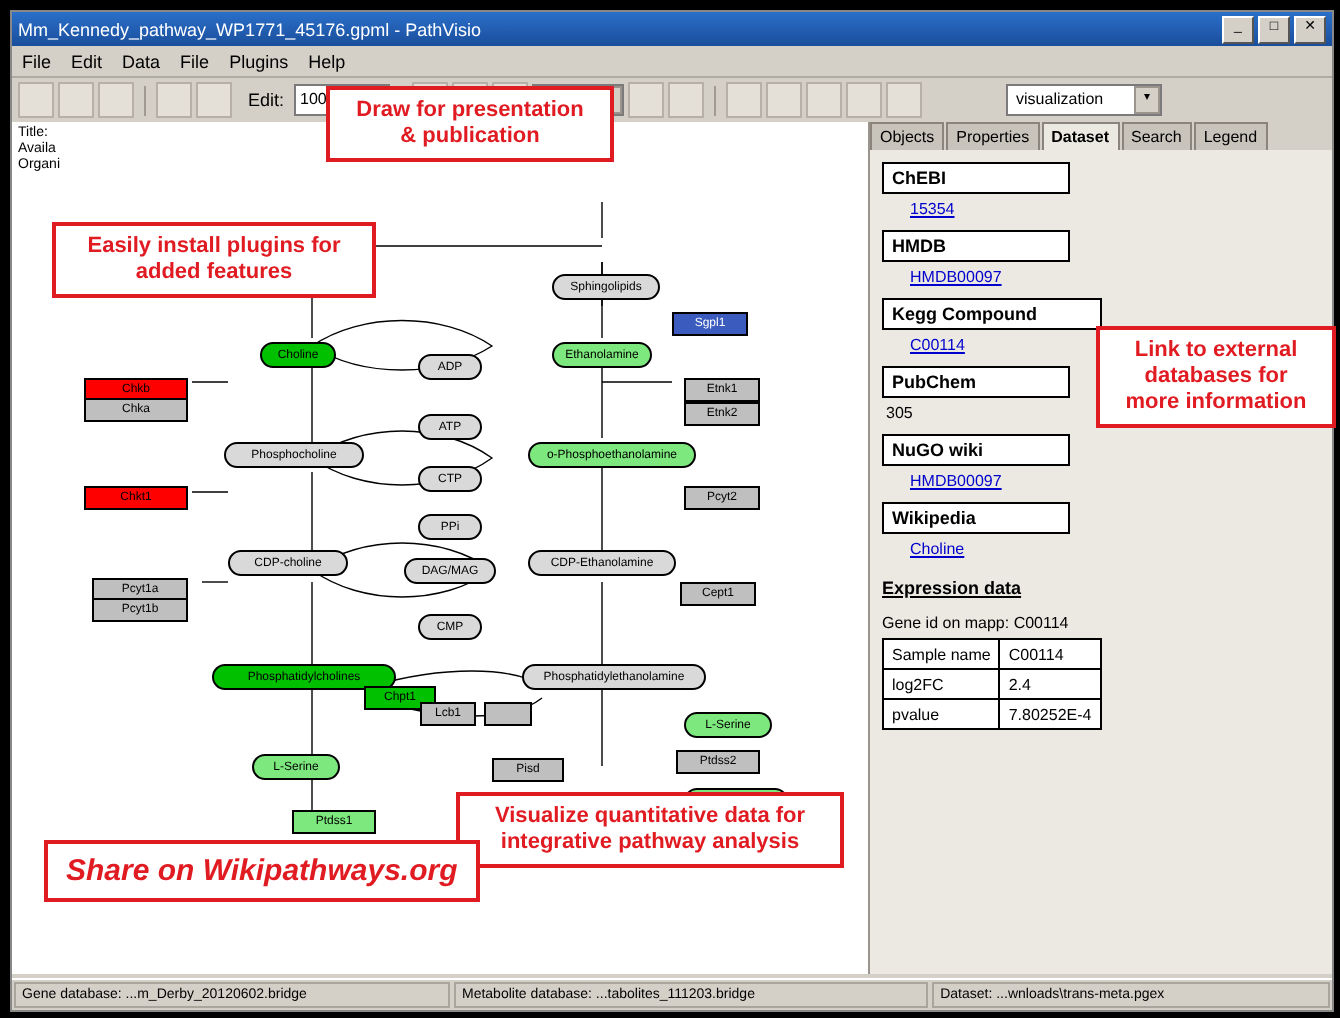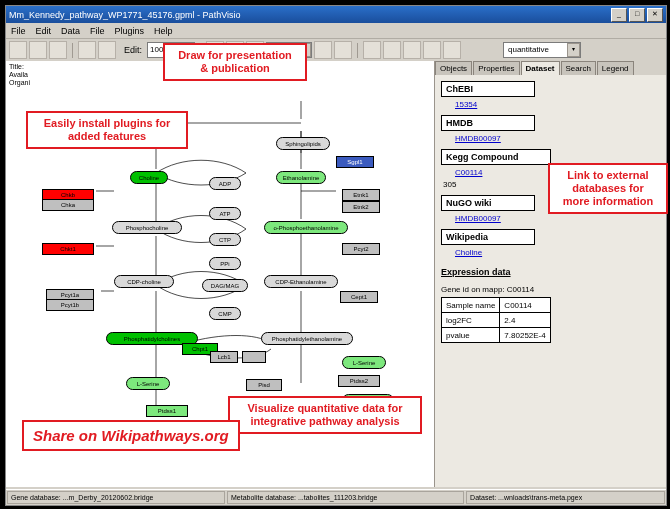--- a/index.html
+++ b/index.html
@@ -103,7 +103,7 @@
     <span class="tbtn"></span>
     <span class="tbtn"></span>
     <span class="combo" style="width:72px;margin-left:40px">
-      <span>quantitative</span>
+      <span>visualization</span>
       <span class="arw">▾</span>
     </span>
   </div>

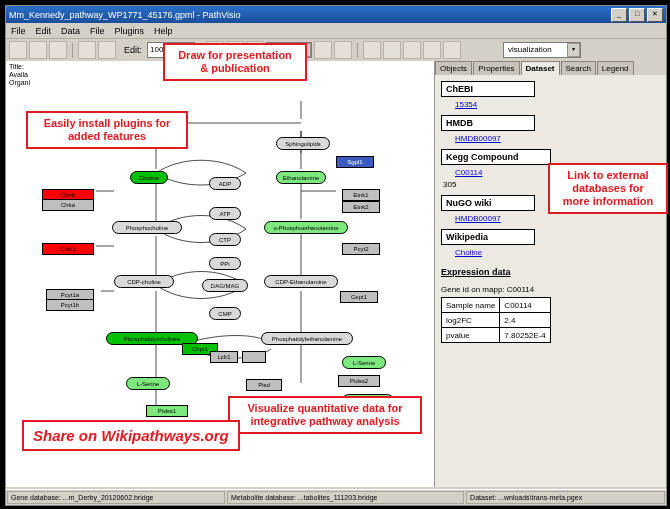--- a/index.html
+++ b/index.html
@@ -210,6 +210,7 @@
         <div class="sect" style="width:100px">Kegg Compound</div>
         <a class="lnk">C00114</a>
 
+        <div class="sect">PubChem</div>
         <div class="plain">305</div>
 
         <div class="sect">NuGO wiki</div>

